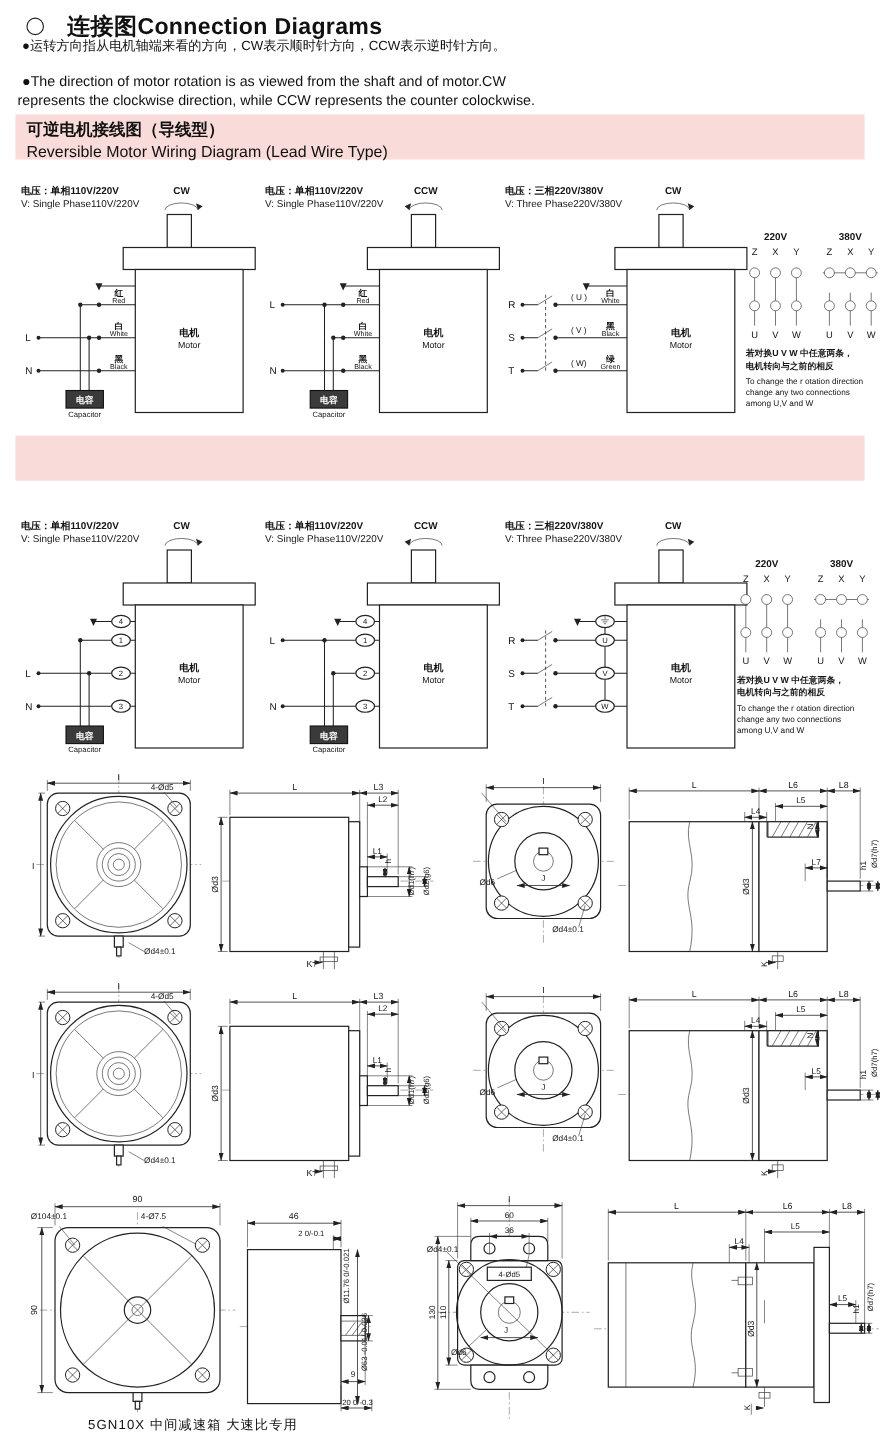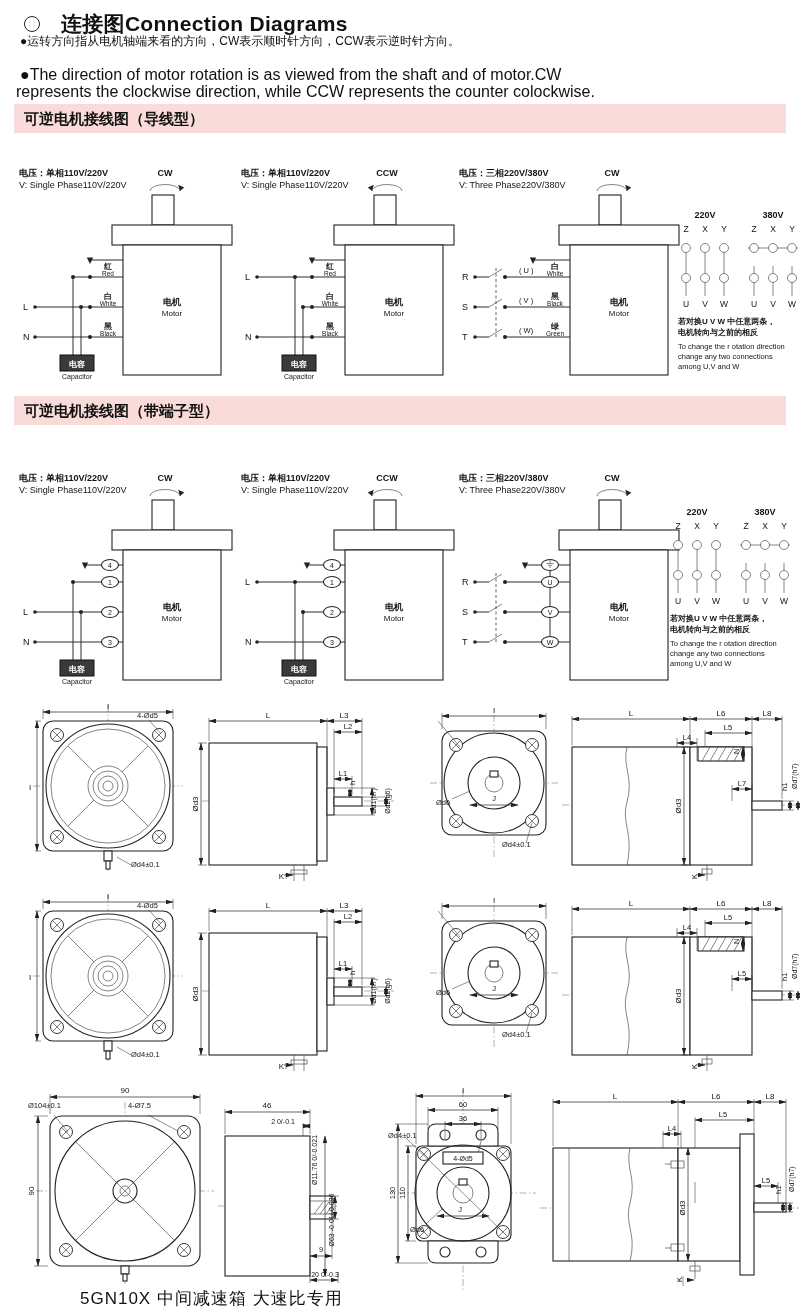--- a/index.html
+++ b/index.html
@@ -25,7 +25,7 @@
 .circ{width:16px;height:16px;border:1.7px solid #222;border-radius:50%;display:inline-block}
 .title{font-size:21px;font-weight:bold;letter-spacing:.3px}
 .bullet{font-size:12px}
-.bullet-en{font-size:16px}
+.bullet-en{font-size:13px}
 .banner{width:772px;height:29px;padding:4px 10px 0 10px}
 .banner .zh{font-size:15px;font-weight:bold;line-height:21px}
 .banner .en{font-size:14.5px;line-height:20px}

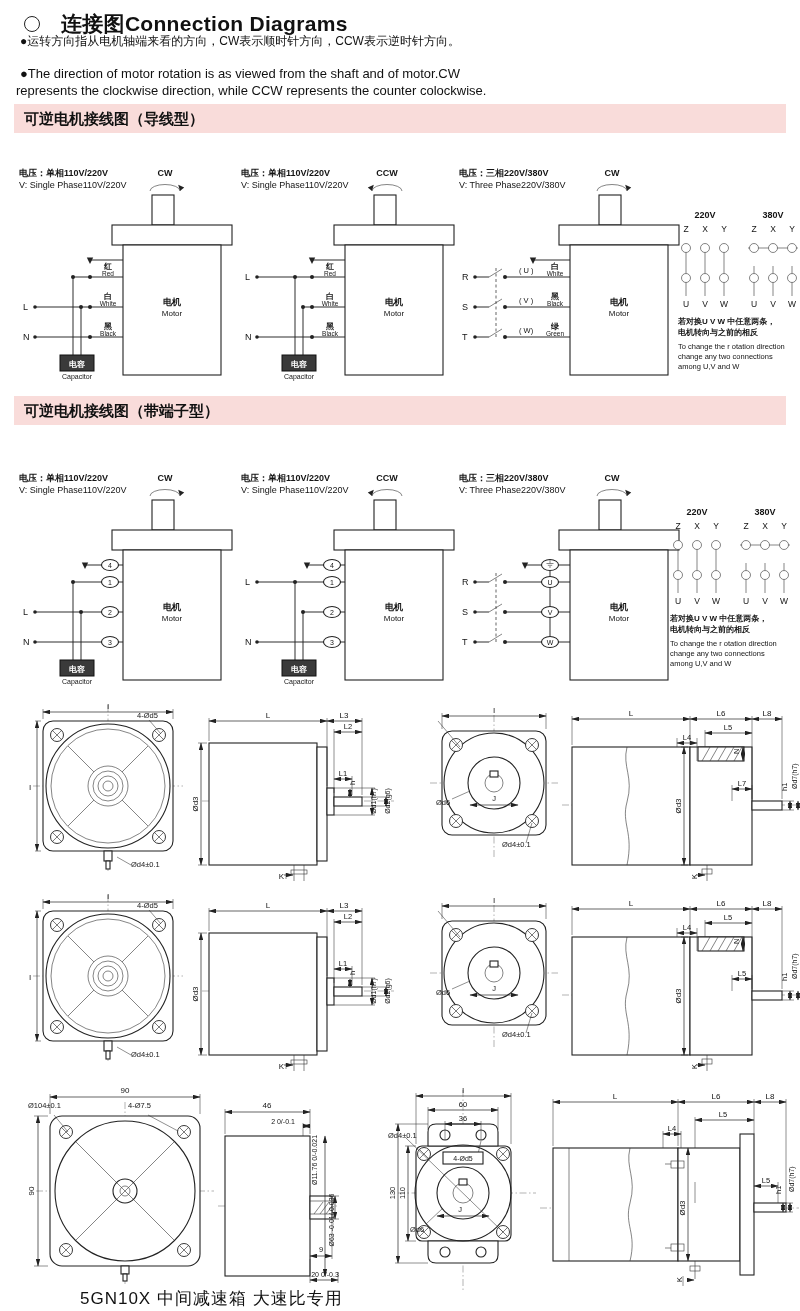--- a/index.html
+++ b/index.html
@@ -26,7 +26,7 @@
 .title{font-size:21px;font-weight:bold;letter-spacing:.3px}
 .bullet{font-size:12px}
 .bullet-en{font-size:13px}
-.banner{width:772px;height:29px;padding:4px 10px 0 10px}
+.banner{width:772px;height:41px;padding:4px 10px 0 10px}
 .banner .zh{font-size:15px;font-weight:bold;line-height:21px}
 .banner .en{font-size:14.5px;line-height:20px}
 .caption{font-size:17px;letter-spacing:1px}

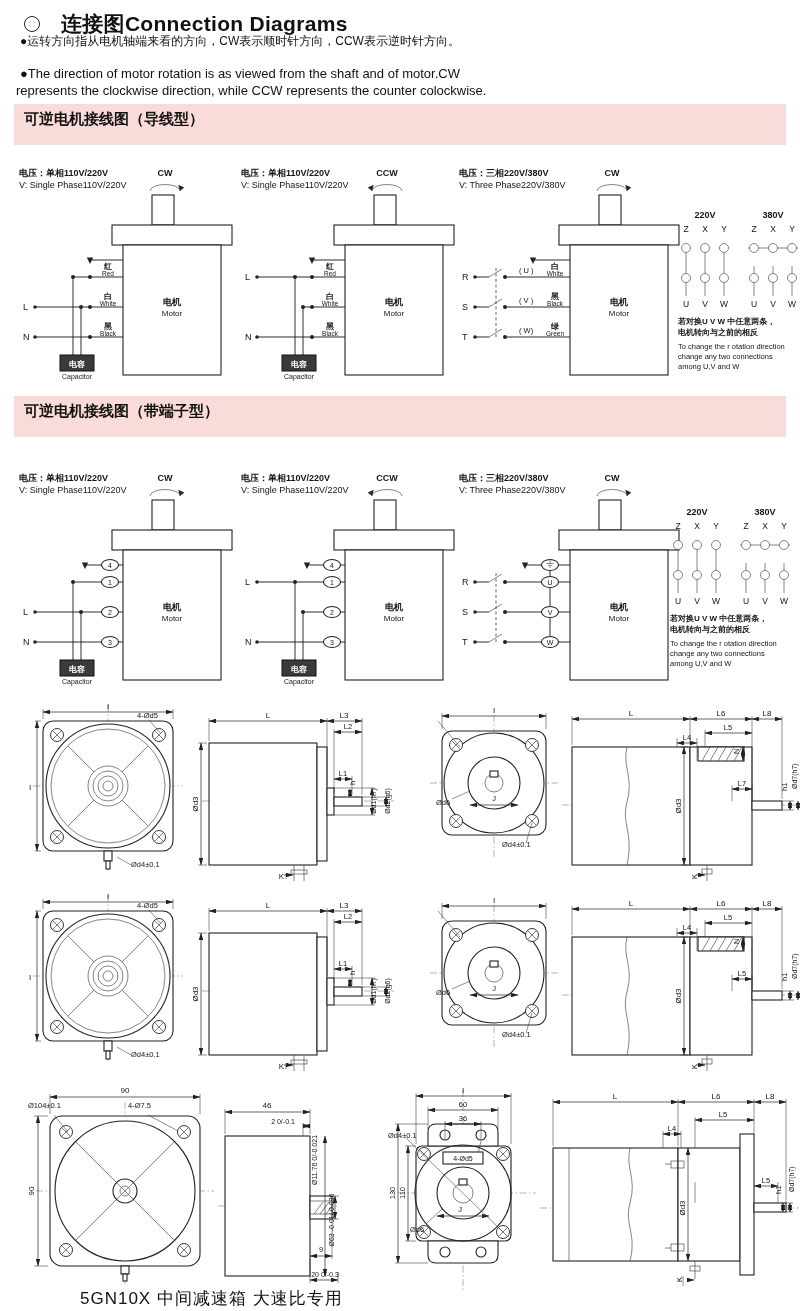--- a/index.html
+++ b/index.html
@@ -263,6 +263,7 @@
 
 <div class="abs banner" style="left:14px;top:104px;background:#f9dcda">
   <div class="zh">可逆电机接线图（导线型）</div>
+  <div class="en">Reversible Motor Wiring Diagram (Lead Wire Type)</div>
 </div>
 
 <svg class="abs" style="left:15px;top:165px" width="225" height="216">

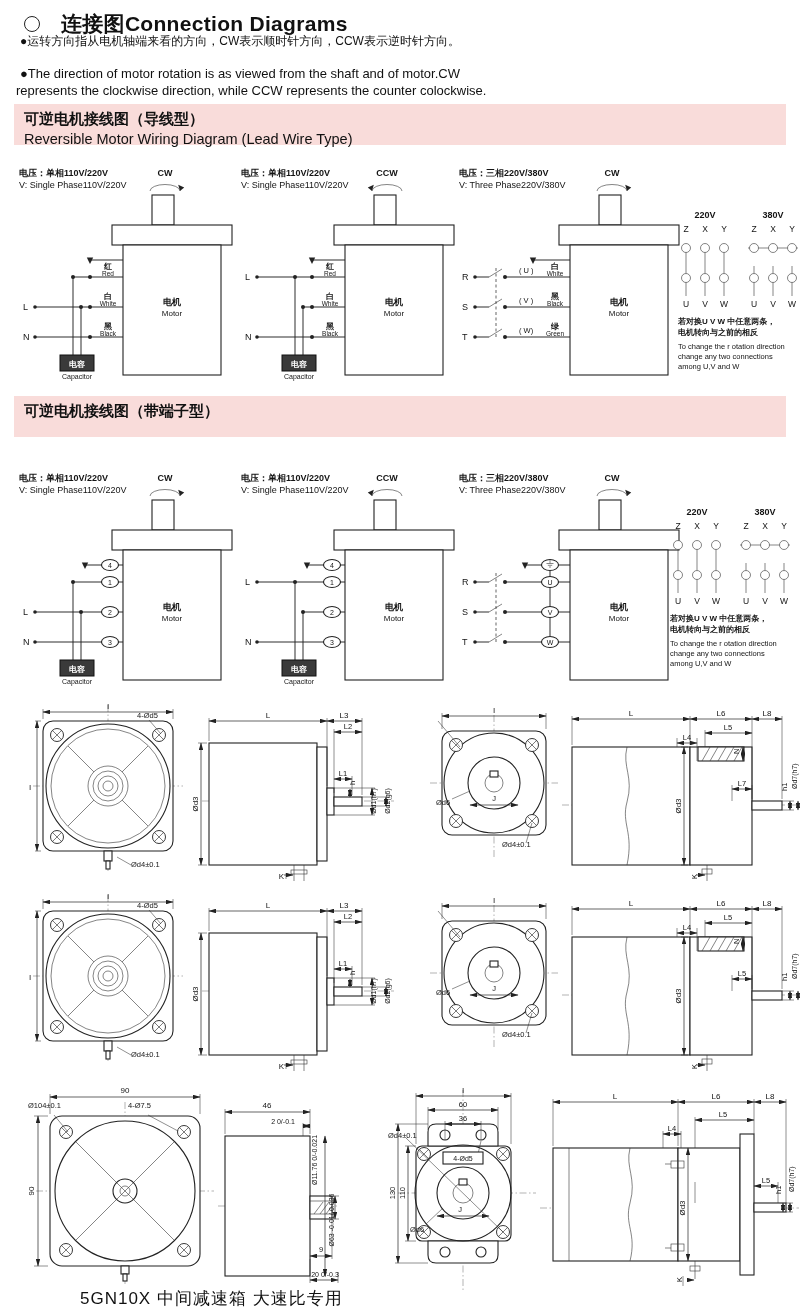--- a/index.html
+++ b/index.html
@@ -388,7 +388,6 @@
 </svg>
 
 <div class="abs banner" style="left:14px;top:396px;background:#f9dcda">
-  <div class="zh">可逆电机接线图（带端子型）</div>
 </div>
 
 <svg class="abs" style="left:15px;top:470px" width="225" height="216">

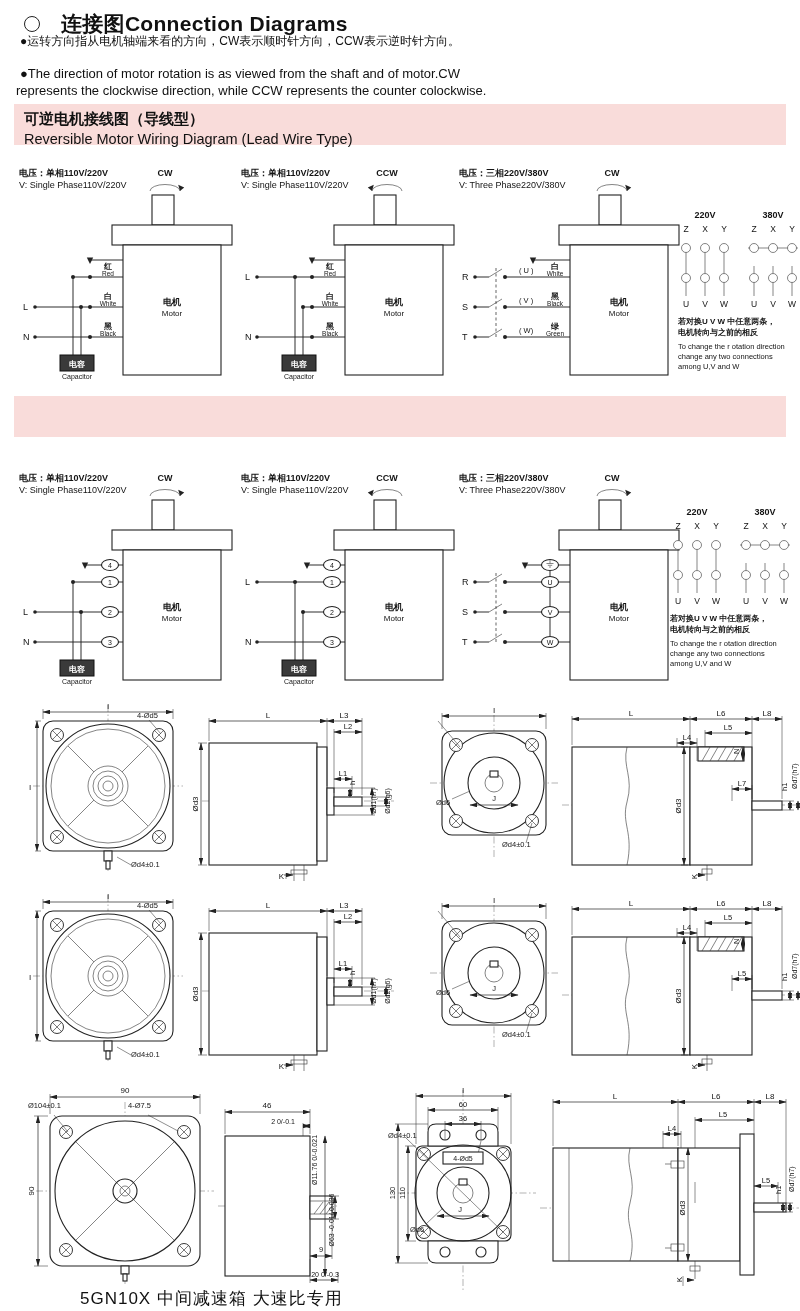--- a/index.html
+++ b/index.html
@@ -29,7 +29,7 @@
 .banner{width:772px;height:41px;padding:4px 10px 0 10px}
 .banner .zh{font-size:15px;font-weight:bold;line-height:21px}
 .banner .en{font-size:14.5px;line-height:20px}
-.caption{font-size:17px;letter-spacing:1px}
+.caption{font-size:12px;letter-spacing:1px}
 </style>
 </head>
 <body>

